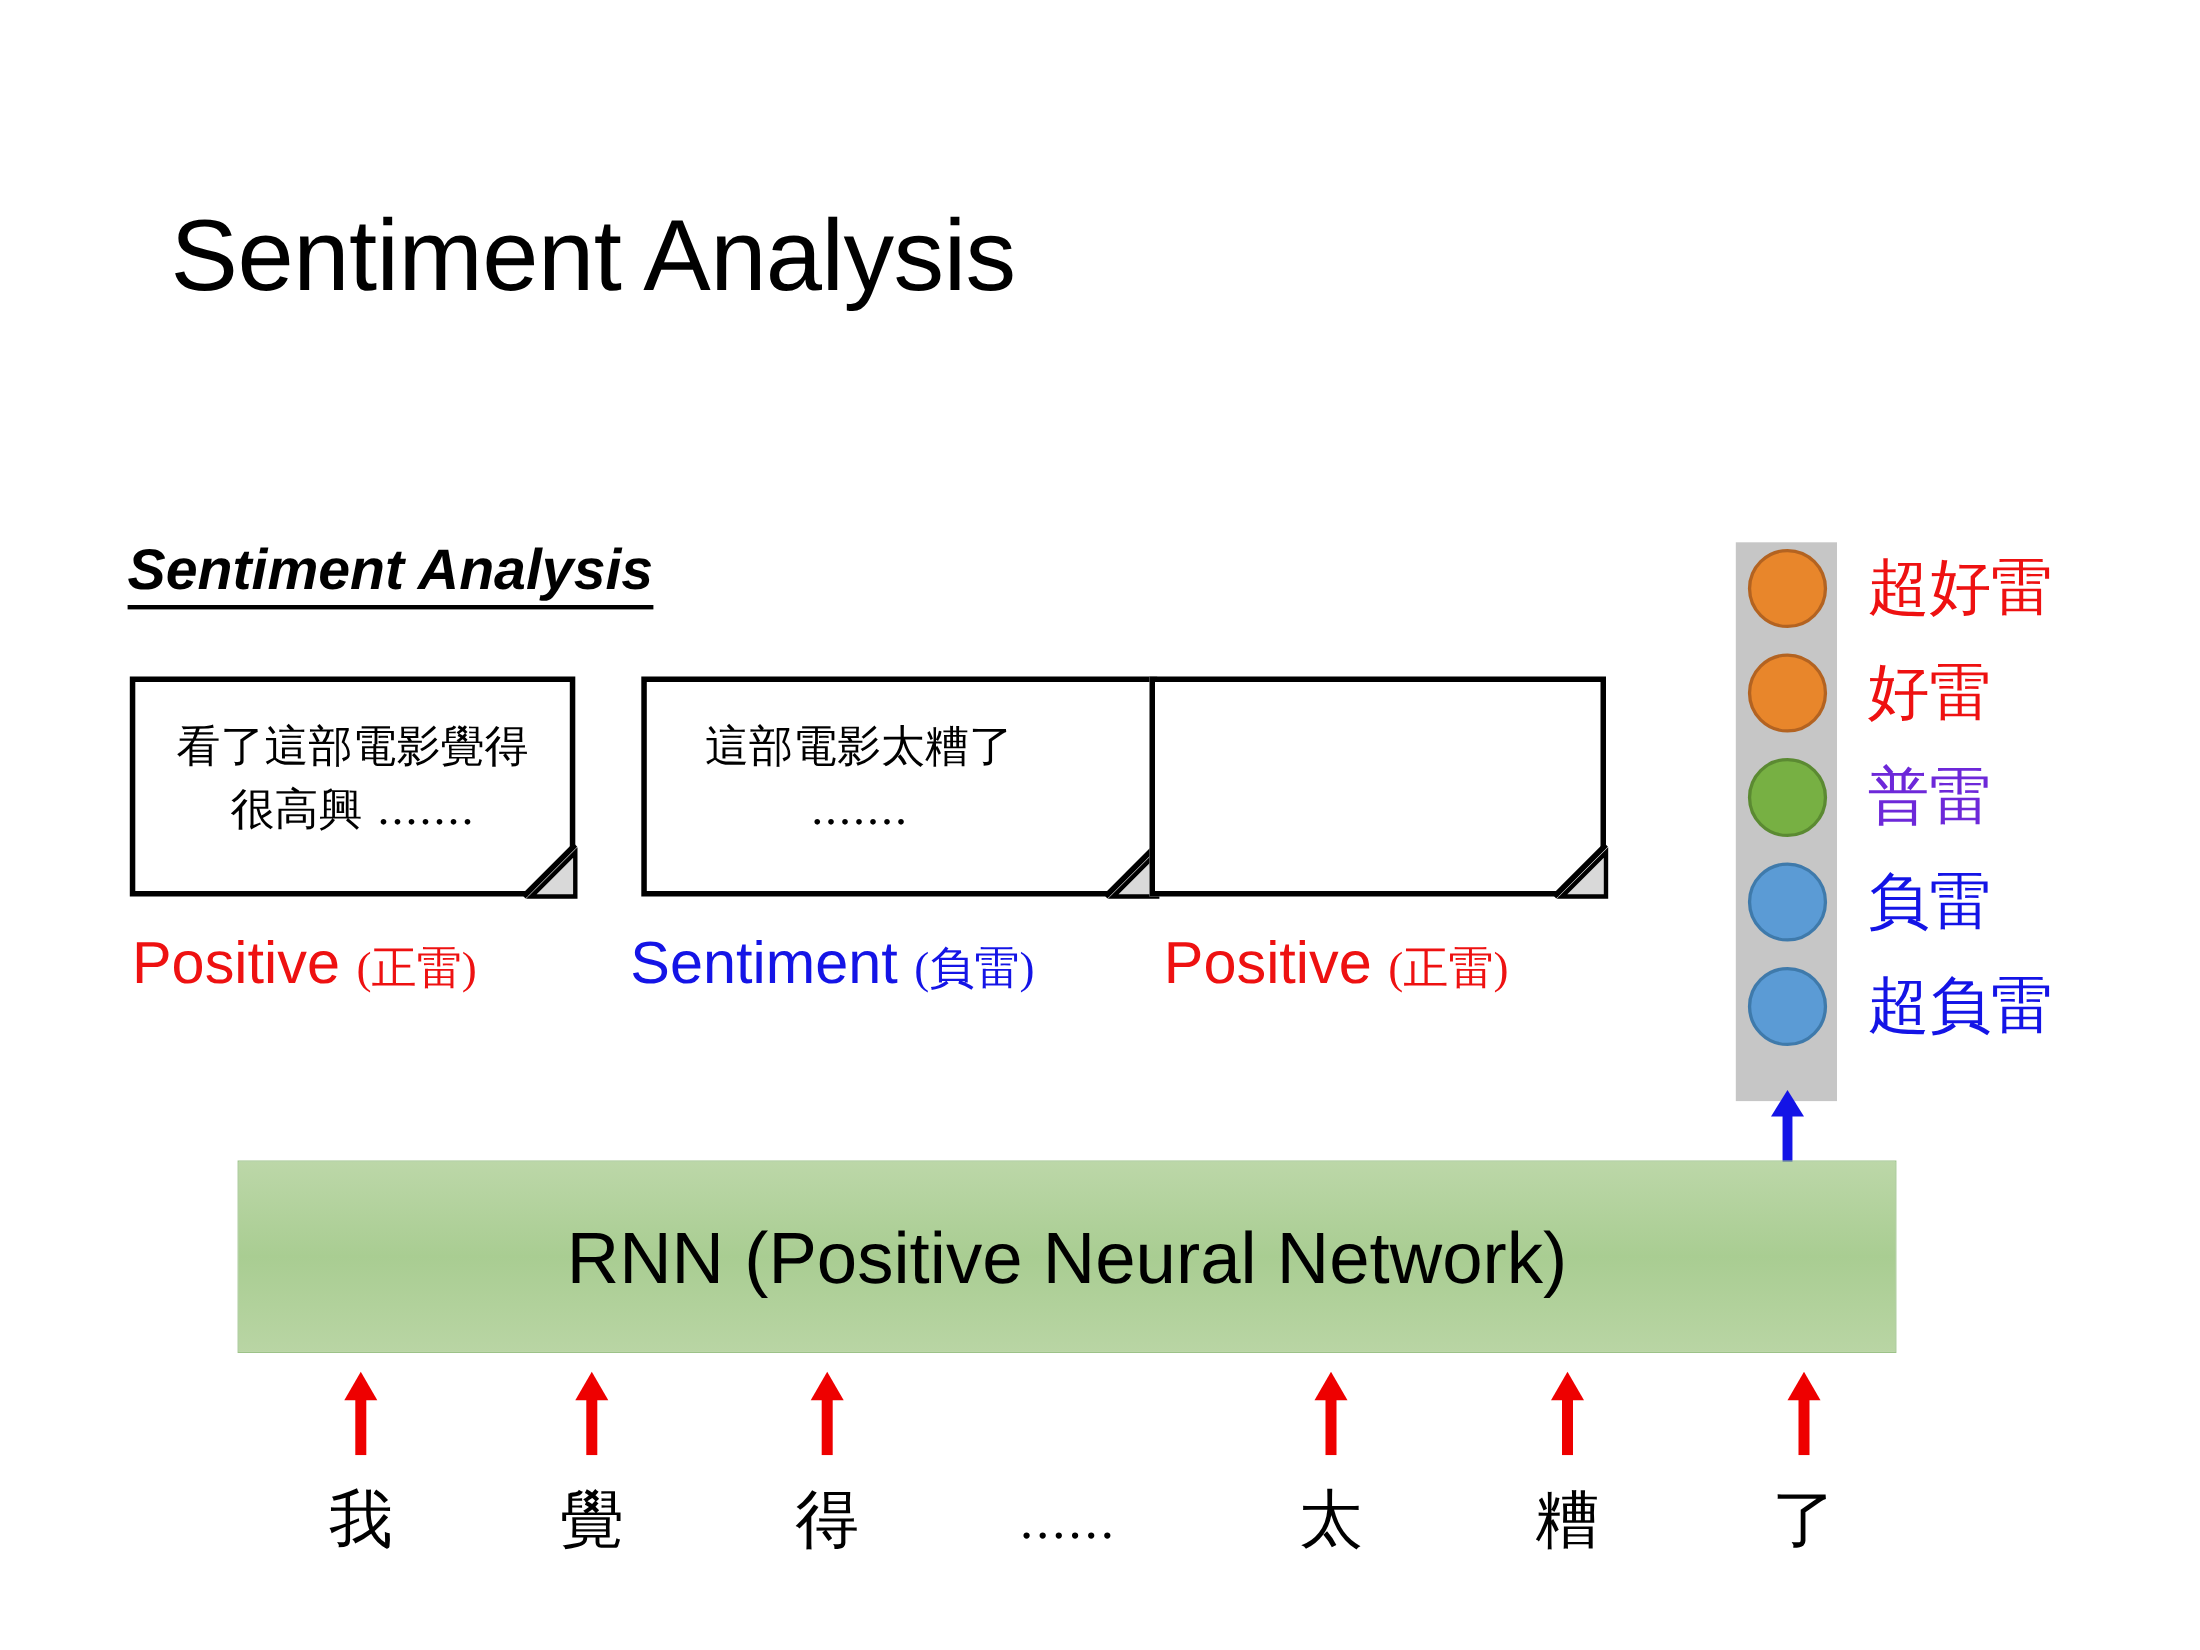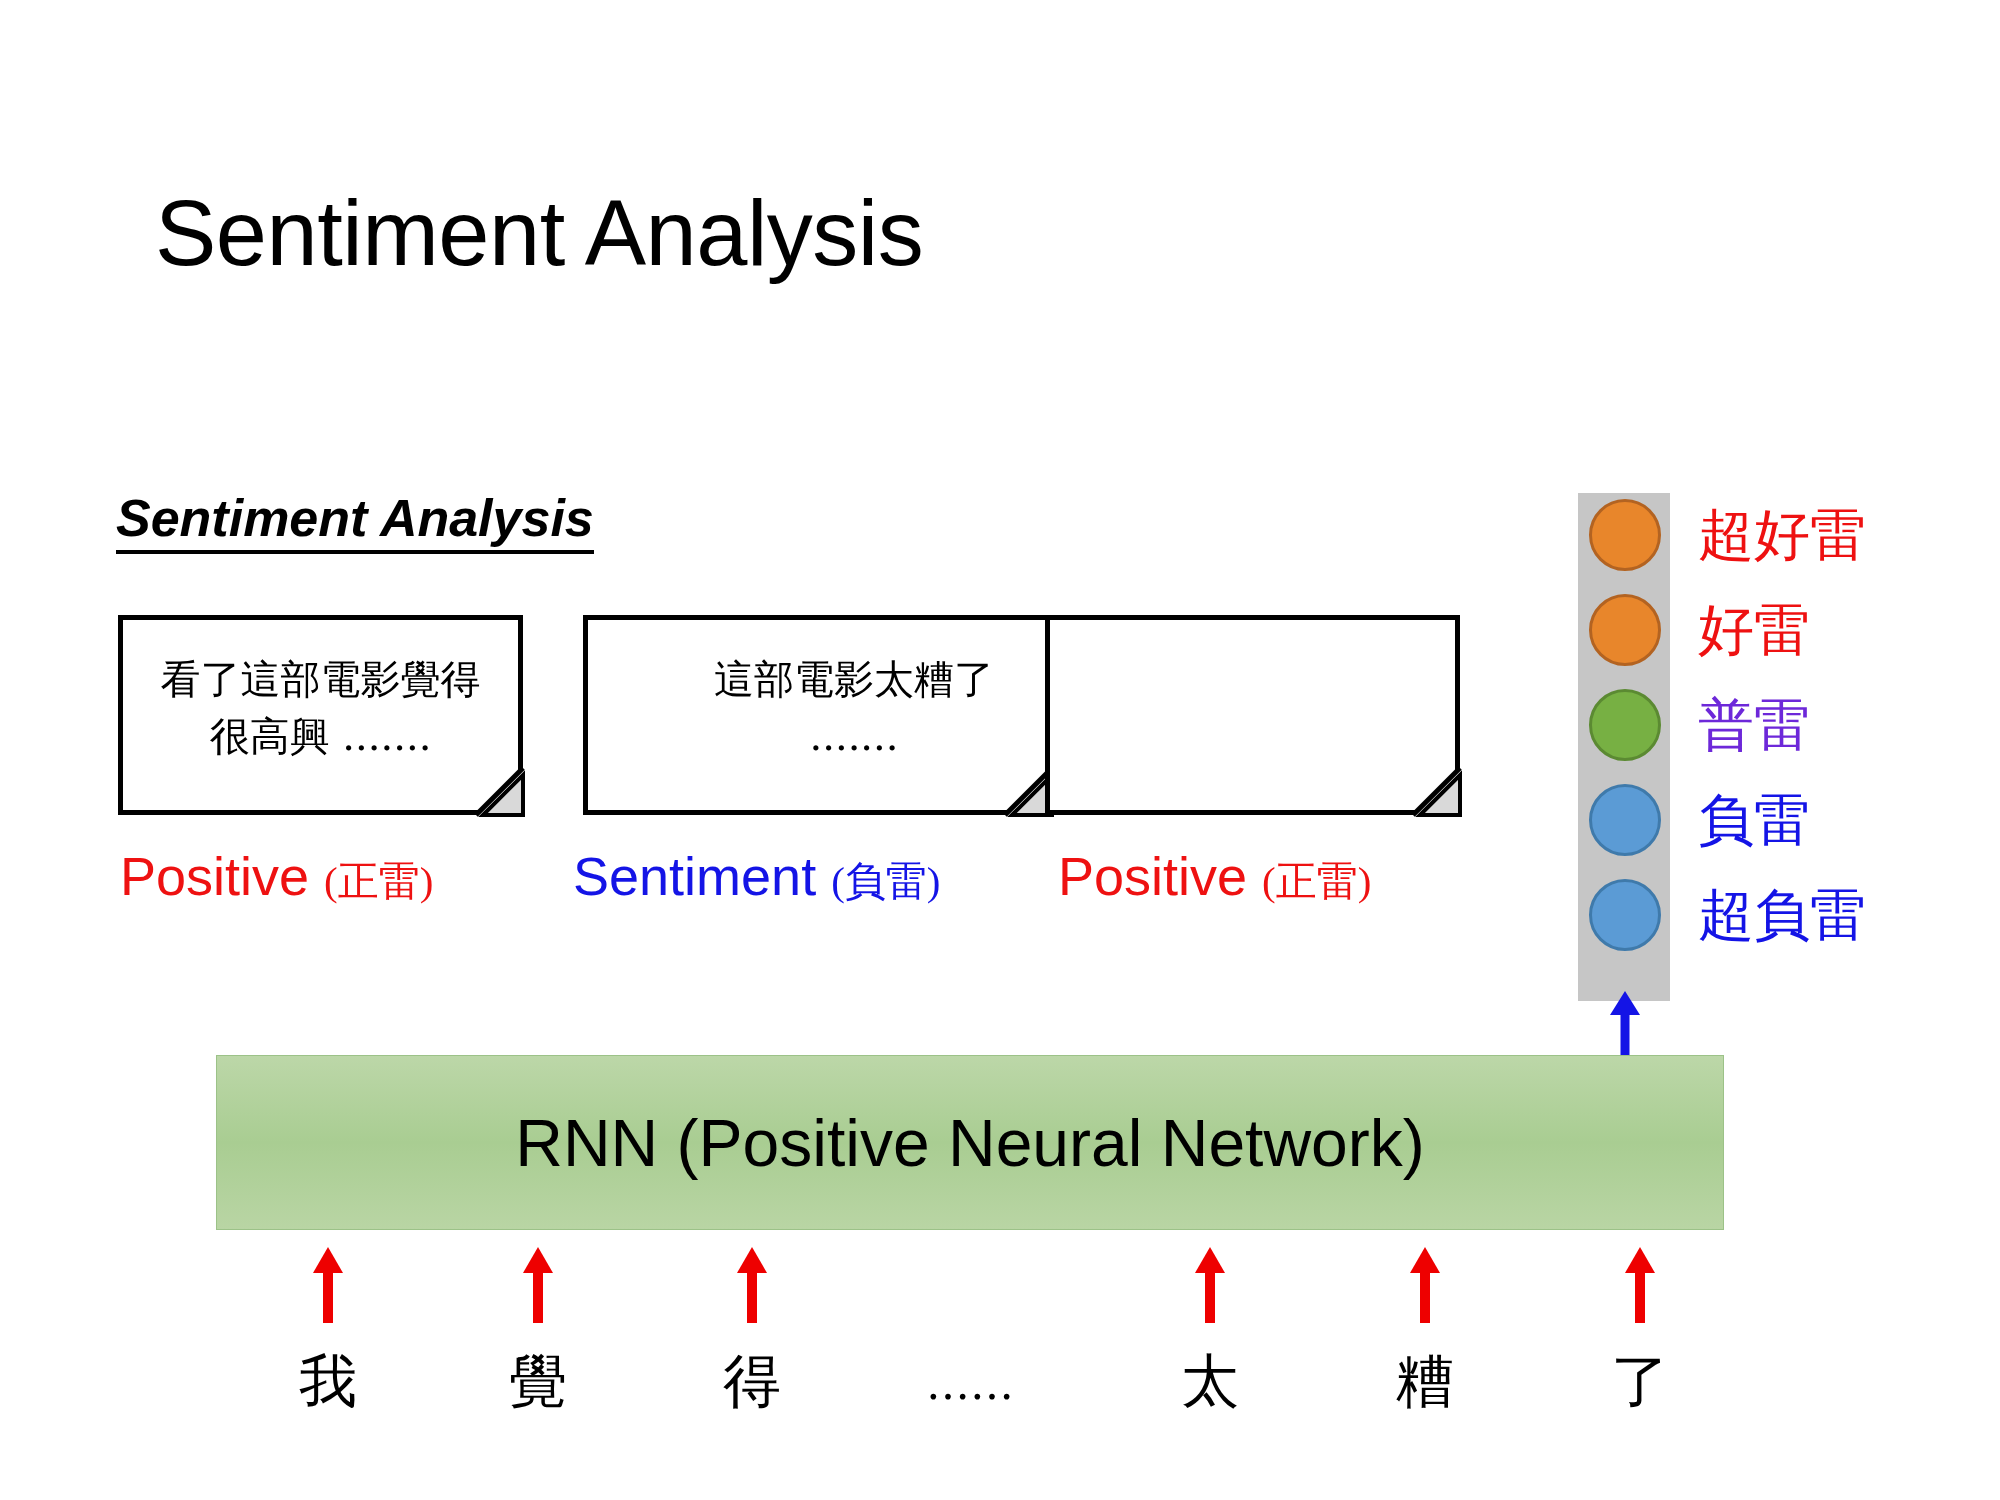--- a/index.html
+++ b/index.html
@@ -57,7 +57,7 @@
     background: #ffffff;
     display: flex;
     align-items: center;
-    justify-content: flex-end;
+    justify-content: flex-start;
   }
   .bubble-text {
     font-family: "DejaVu Serif", "Liberation Serif", serif;

